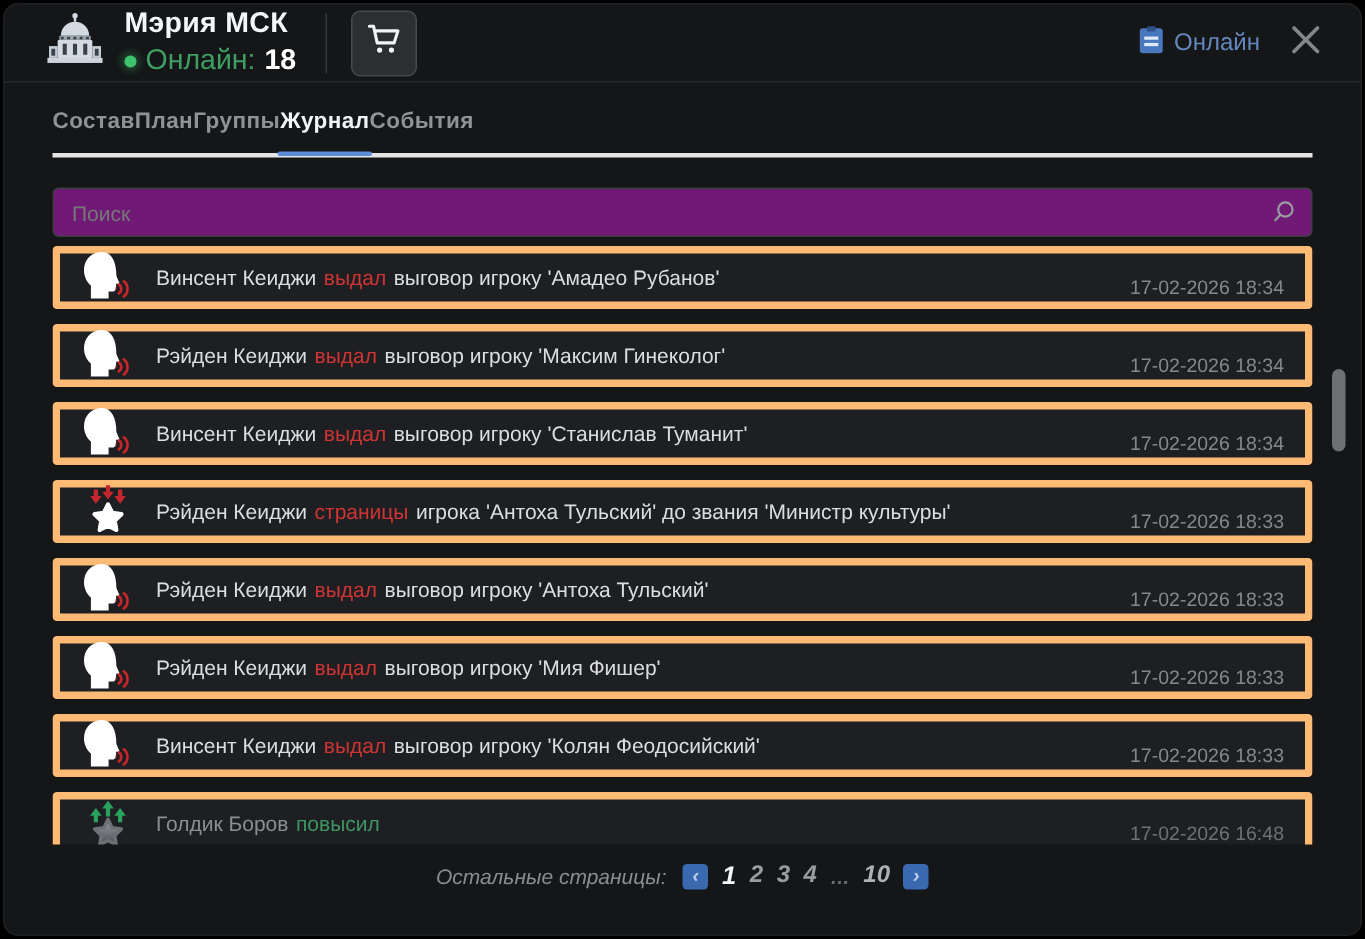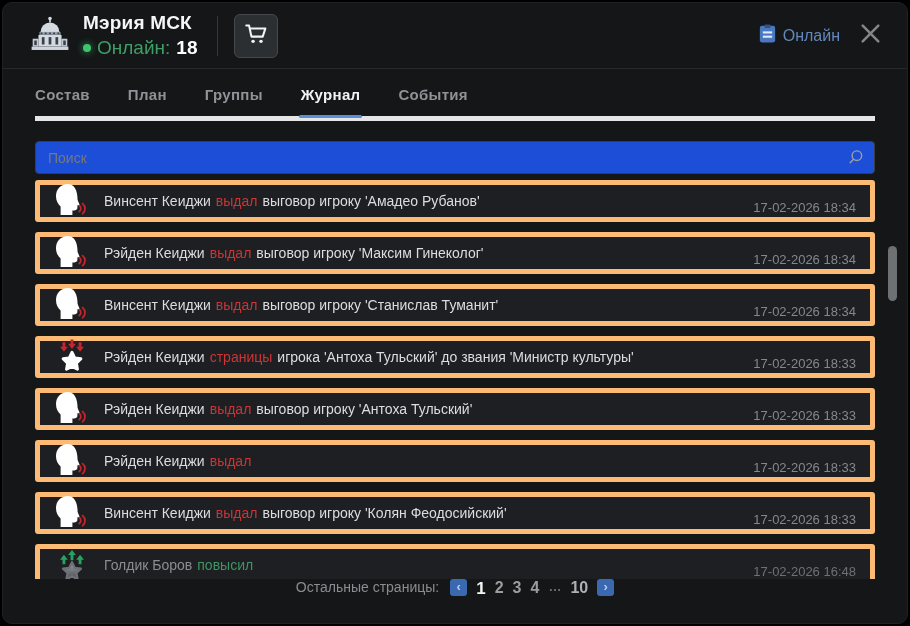--- a/index.html
+++ b/index.html
@@ -9,7 +9,7 @@
     border:1px solid #1f2225; overflow:hidden; }
 
   
-  .header { height:66px; display:flex; align-items:center; padding:0 24px 0 26px;
+  .header { height:52px; display:flex; align-items:center; padding:0 24px 0 26px;
     border-bottom:1px solid #26292c; }
   .hgroup { display:flex; align-items:center; gap:12px; }
   .title-block { display:flex; flex-direction:column; gap:3px; }

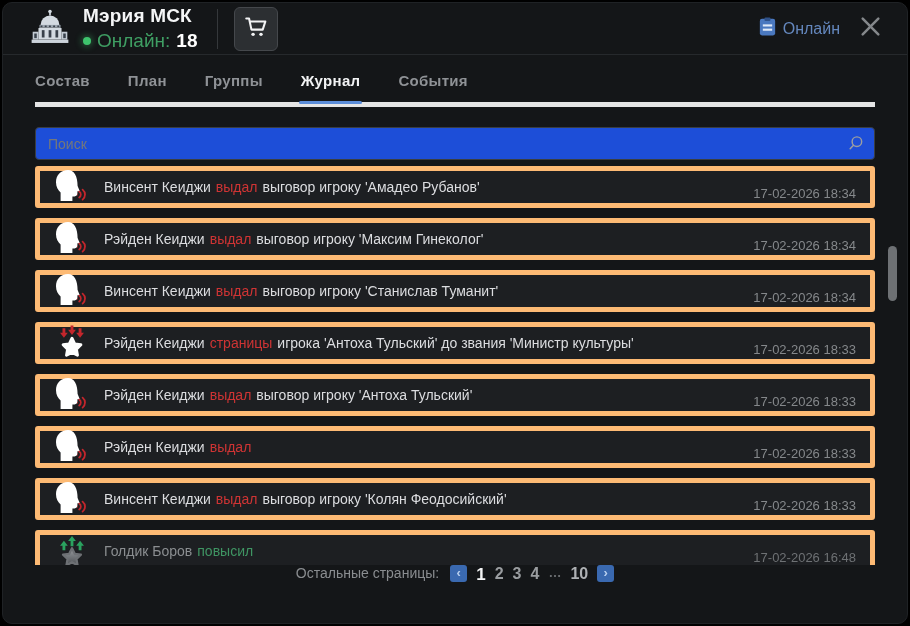--- a/index.html
+++ b/index.html
@@ -37,8 +37,8 @@
   .close-btn { cursor:pointer; display:flex; align-items:center; }
 
   
-  .tabs { margin:0 32px; padding-top:17px; display:flex; gap:38px;
-    border-bottom:5px solid #e5e5e5; }
+  .tabs { margin:0 32px; padding-top:17px; display:flex; 
+    border-bottom:3px solid #e5e5e5; }
   .tab { color:#8f9296; font-size:15px; font-weight:700; padding-bottom:13px;
     cursor:pointer; position:relative; letter-spacing:.3px; }
   .tab.active { color:#f2f3f4; }

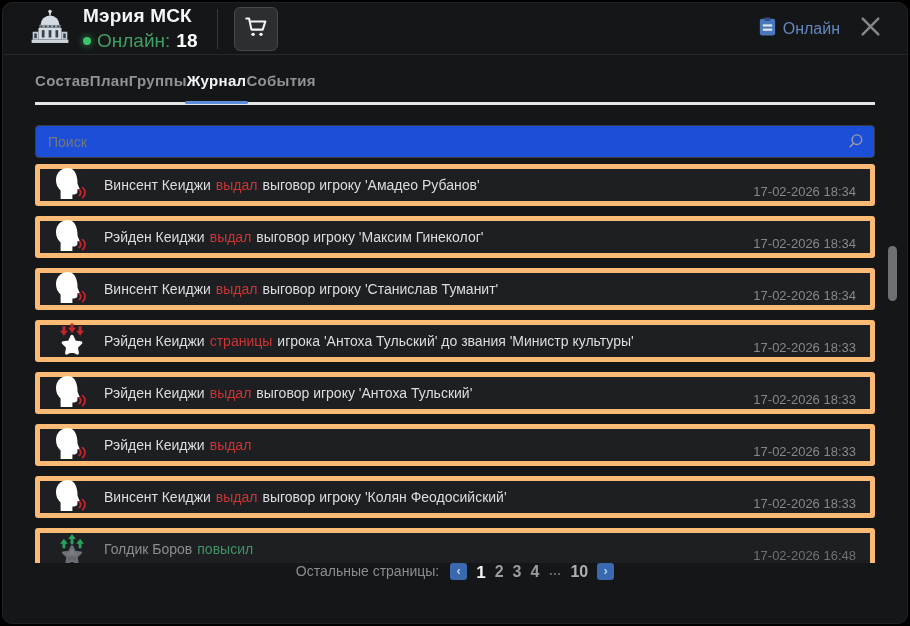--- a/index.html
+++ b/index.html
@@ -47,7 +47,7 @@
 
   
   .search-wrap { margin:20px 32px 0; position:relative; }
-  .search-input { width:100%; height:33px; background:#1d4ed8; border:1px solid #3a3e41;
+  .search-input { width:100%; height:33px; background:#701a75; border:1px solid #3a3e41;
     border-radius:4px; color:#cfd1d3; font-size:14px; padding:0 47px 0 12px; outline:none;
     font-family:"Liberation Sans", sans-serif; }
   .search-input::placeholder { color:#75787b; }

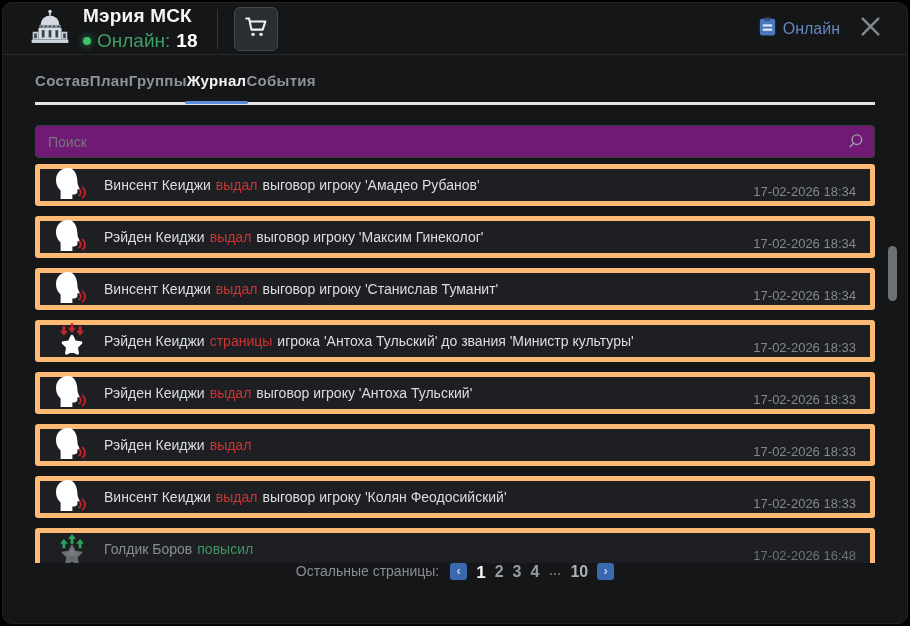--- a/index.html
+++ b/index.html
@@ -272,6 +272,7 @@
       <div class="row-text">
         <span>Рэйден Кеиджи</span>
         <span class="act red">выдал</span>
+        <span>выговор игроку 'Мия Фишер'</span>
       </div>
       <div class="row-time">17-02-2026 18:33</div>
     </div>

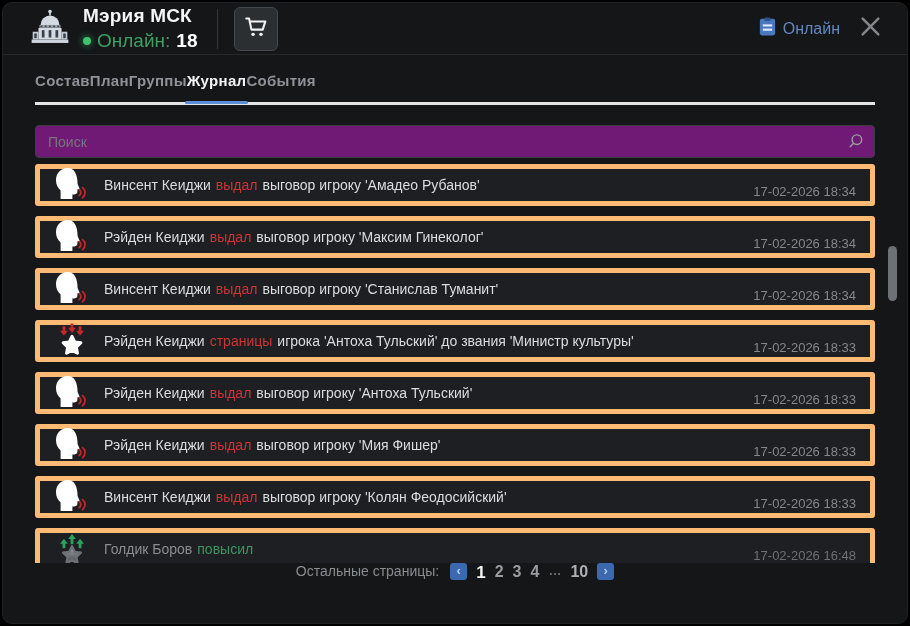--- a/index.html
+++ b/index.html
@@ -72,8 +72,8 @@
     border-radius:5px; background:#6e7174; cursor:pointer; }
 
   
-  .pagination { margin-top:0; display:flex; justify-content:center;
-    gap:9px; }
+  .pagination { margin-top:11px; display:flex; align-items:center; justify-content:center;
+    gap:9px;font-style:italic; }
   .pag-label { color:#8a8d90; font-size:14px; margin-right:2px; }
   .pag-btn { width:17px; height:17px; border-radius:3px; background:#3a69b0; color:#b9d0ef;
     font-size:13px; font-weight:700; display:flex; align-items:center; justify-content:center;

